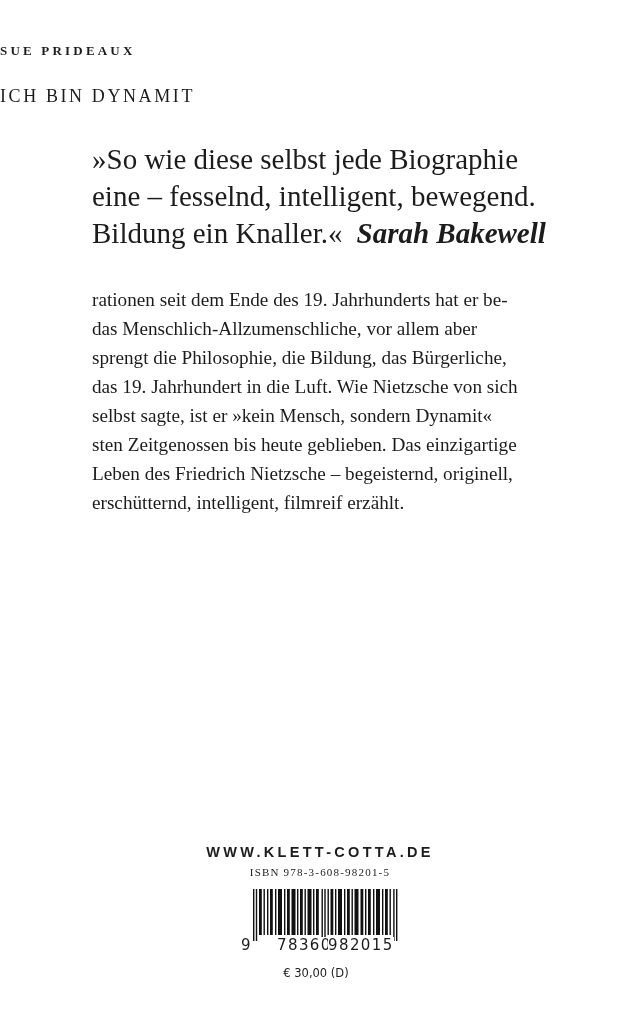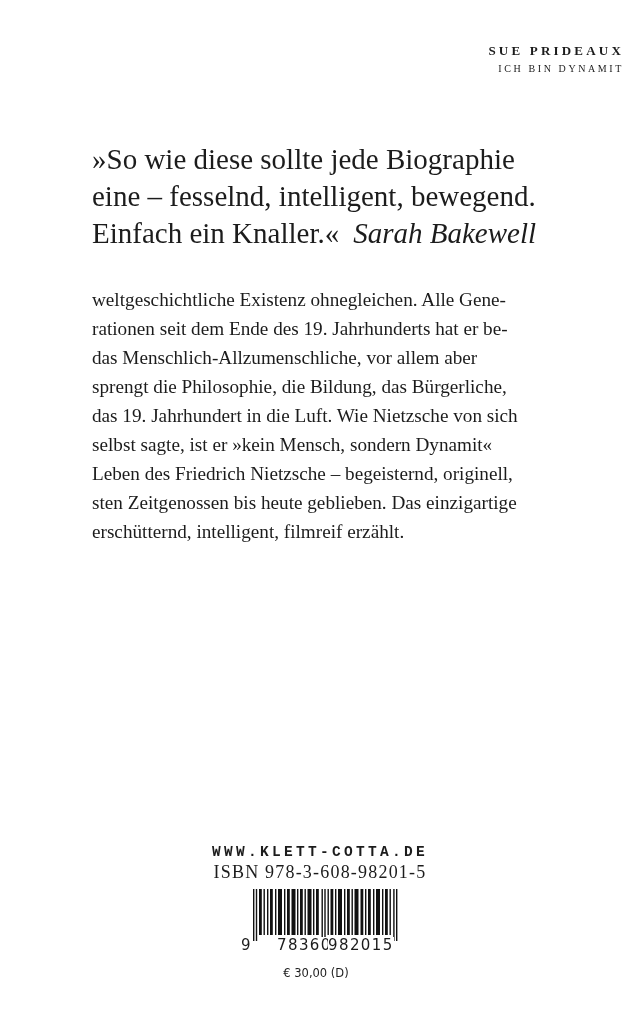--- a/index.html
+++ b/index.html
@@ -8,7 +8,7 @@
     color: #1c1c1c;
     font-family: "DejaVu Serif", "Liberation Serif", serif;
   }
-  .header { position: absolute; top: 42px; left: 0; width: 624px; text-align: right; }
+  .header { position: absolute; top: 42px; left: 0; width: 624px; text-align: left; }
   .author {
     font-family: "Liberation Serif", serif; font-weight: bold;
     font-size: 13px; letter-spacing: 3.2px; line-height: 18px;

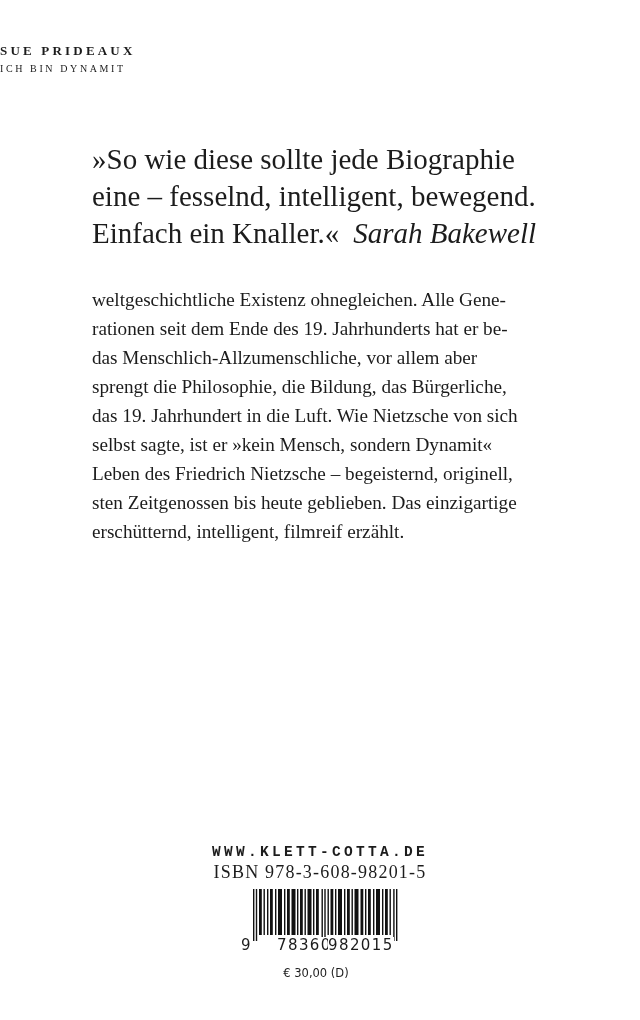--- a/index.html
+++ b/index.html
@@ -15,7 +15,7 @@
   }
   .title {
     font-family: "Liberation Serif", serif;
-    font-size: 10px; letter-spacing: 2.6px; line-height: 18px;
+    font-size: 18px; letter-spacing: 2.6px; line-height: 18px; margin-top: 27px;
   }
   .quote {
     position: absolute; left: 92px; top: 141px; width: 500px;

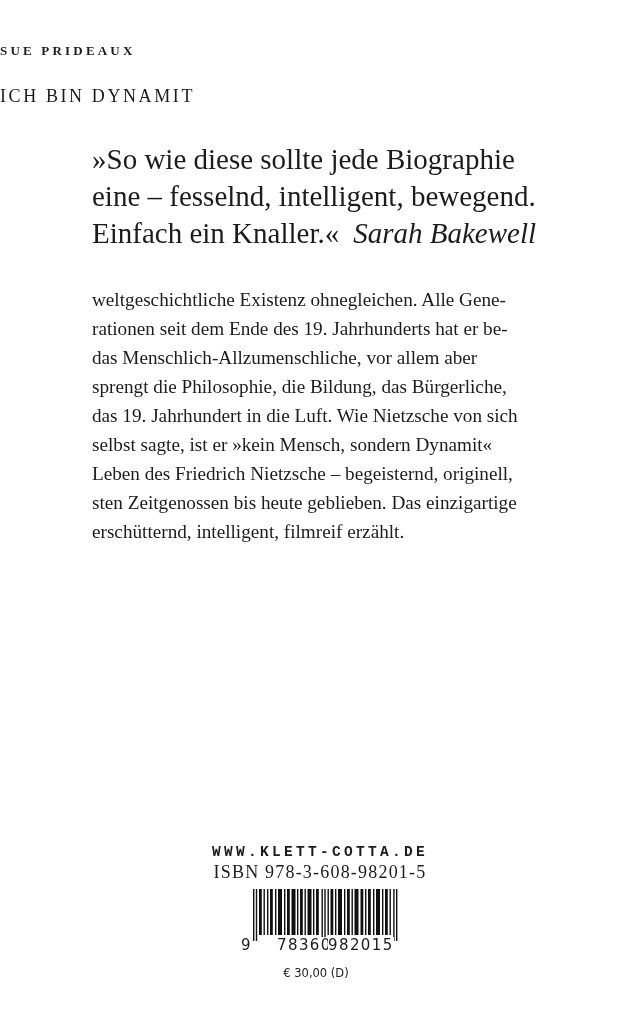--- a/index.html
+++ b/index.html
@@ -63,7 +63,7 @@
 </div>
 
 <div class="quote">
-  <span class="q-line">»So wie diese sollte jede Biographie</span>
+  <span class="q-line">»So wie diese selbst jede Biographie</span>
   <span class="q-line">eine – fesselnd, intelligent, bewegend.</span>
   <span class="q-line"><span>Einfach ein Knaller.«</span><span class="attribution">Sarah Bakewell</span></span>
 </div>

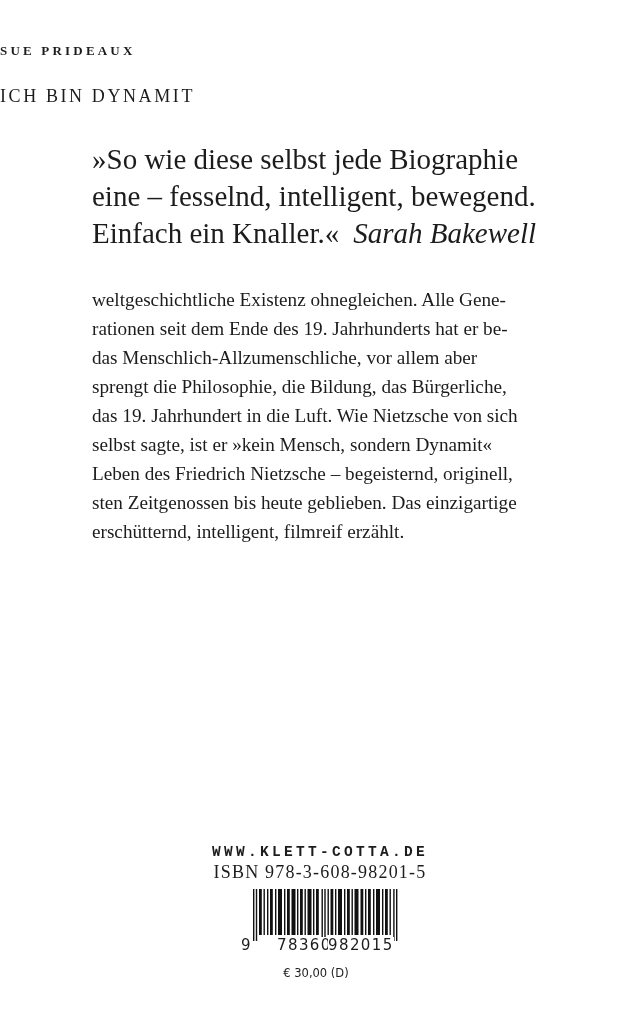--- a/index.html
+++ b/index.html
@@ -65,7 +65,7 @@
 <div class="quote">
   <span class="q-line">»So wie diese selbst jede Biographie</span>
   <span class="q-line">eine – fesselnd, intelligent, bewegend.</span>
-  <span class="q-line"><span>Einfach ein Knaller.«</span><span class="attribution">Sarah Bakewell</span></span>
+  <span class="q-line"><span>Bildung ein Knaller.«</span><span class="attribution">Sarah Bakewell</span></span>
 </div>
 
 <div class="blurb">

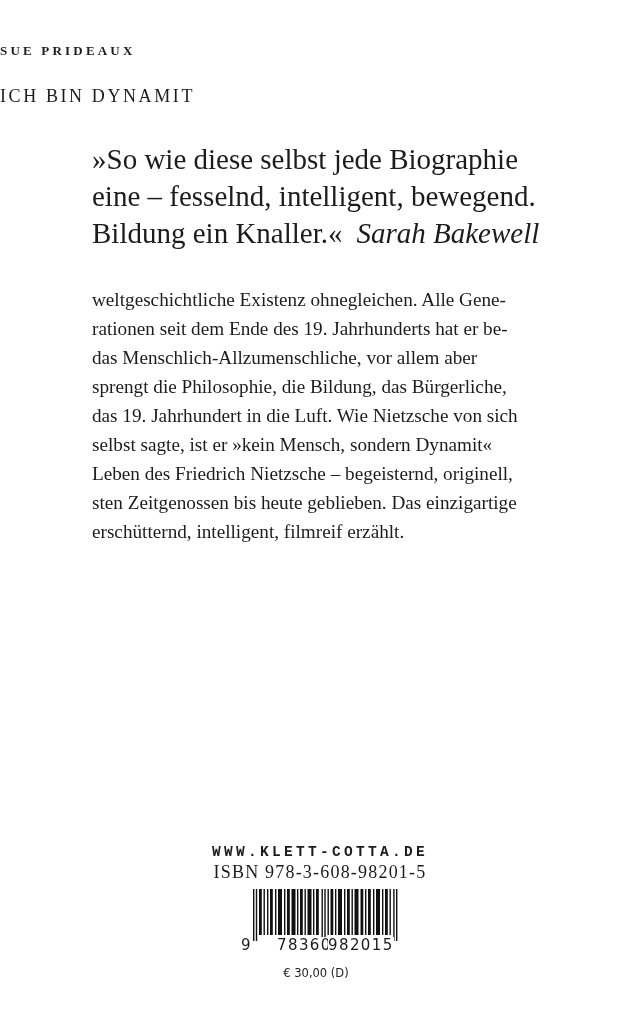--- a/index.html
+++ b/index.html
@@ -23,7 +23,7 @@
     font-size: 29px; line-height: 37px;
   }
   .quote .q-line { display: block; white-space: nowrap; }
-  .quote .attribution { font-style: italic; margin-left: 14px; }
+  .quote .attribution { font-style: italic; margin-left: 14px; font-weight: bold; }
   .blurb {
     position: absolute; left: 92px; top: 285px; width: 470px;
     font-family: "Liberation Serif", serif;

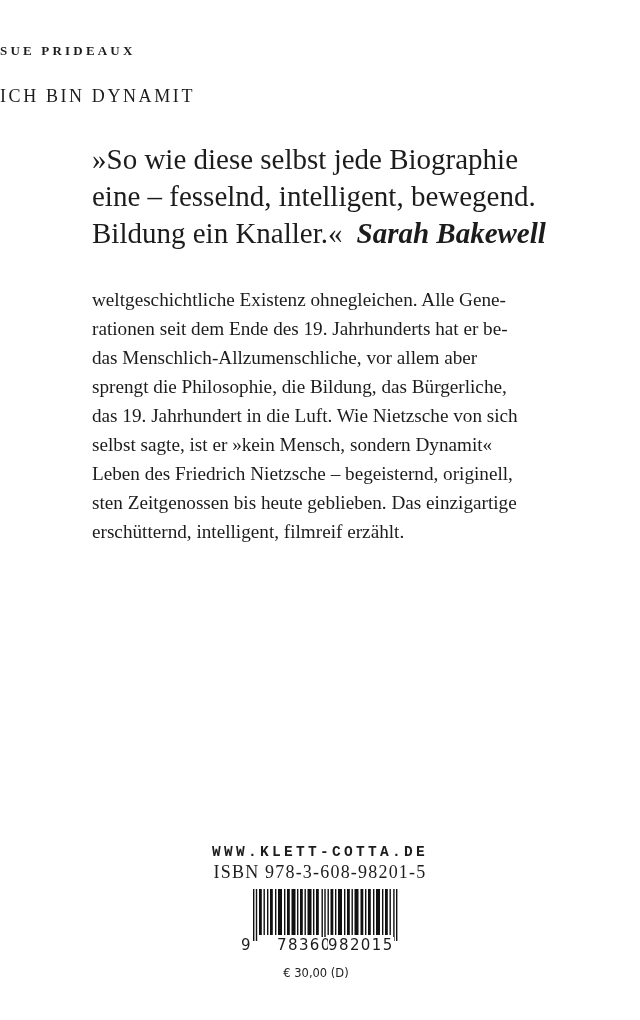--- a/index.html
+++ b/index.html
@@ -69,7 +69,6 @@
 </div>
 
 <div class="blurb">
-  <span class="b-line">weltgeschichtliche Existenz ohnegleichen. Alle Gene-</span>
   <span class="b-line">rationen seit dem Ende des 19. Jahrhunderts hat er be-</span>
   <span class="b-line">das Menschlich-Allzumenschliche, vor allem aber</span>
   <span class="b-line">sprengt die Philosophie, die Bildung, das Bürgerliche,</span>

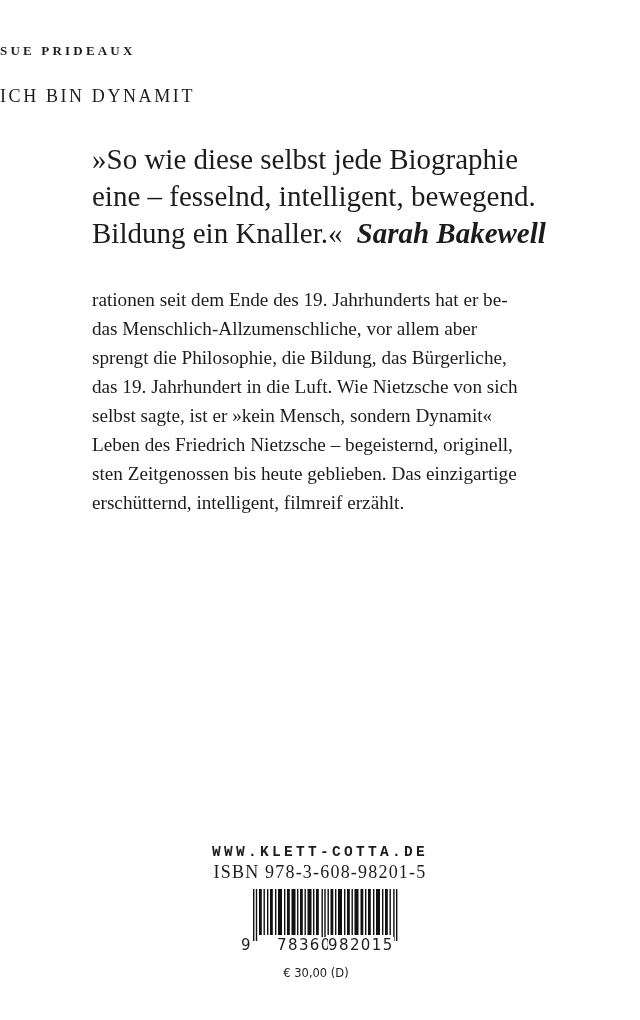--- a/index.html
+++ b/index.html
@@ -74,8 +74,8 @@
   <span class="b-line">sprengt die Philosophie, die Bildung, das Bürgerliche,</span>
   <span class="b-line">das 19. Jahrhundert in die Luft. Wie Nietzsche von sich</span>
   <span class="b-line">selbst sagte, ist er »kein Mensch, sondern Dynamit«</span>
+  <span class="b-line">sten Zeitgenossen bis heute geblieben. Das einzigartige</span>
   <span class="b-line">Leben des Friedrich Nietzsche – begeisternd, originell,</span>
-  <span class="b-line">sten Zeitgenossen bis heute geblieben. Das einzigartige</span>
   <span class="b-line">erschütternd, intelligent, filmreif erzählt.</span>
 </div>
 

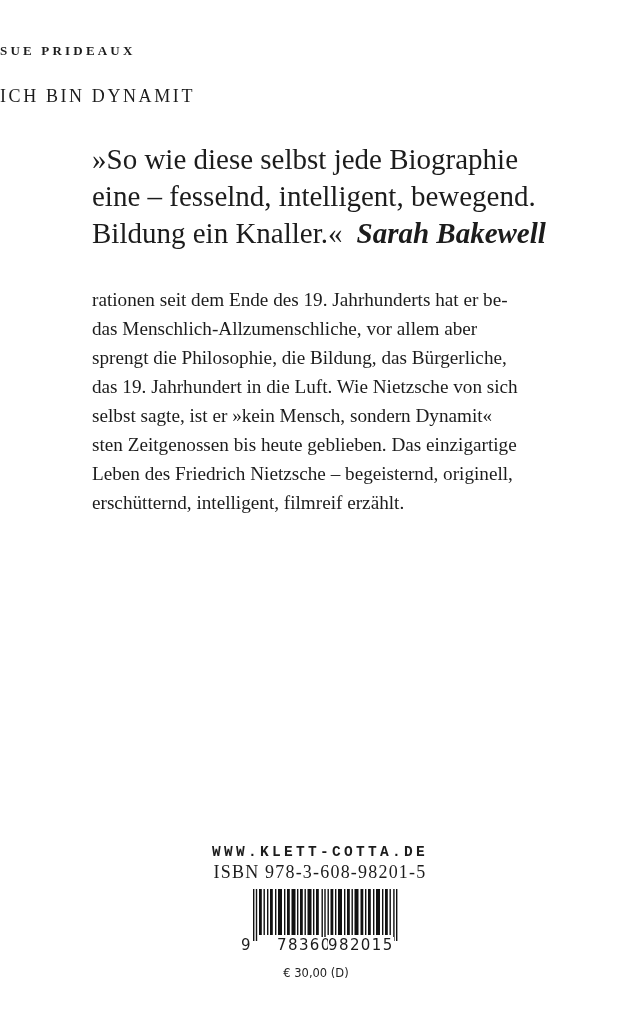--- a/index.html
+++ b/index.html
@@ -32,7 +32,7 @@
   .blurb .b-line { display: block; white-space: nowrap; }
   .footer { position: absolute; top: 843px; left: 0; width: 640px; text-align: center; }
   .website {
-    font-family: Liberation Mono, monospace; font-weight: bold;
+    font-family: Liberation Sans, sans-serif; font-weight: bold;
     font-size: 14.5px; letter-spacing: 3.3px; line-height: 19px;
   }
   .isbn {

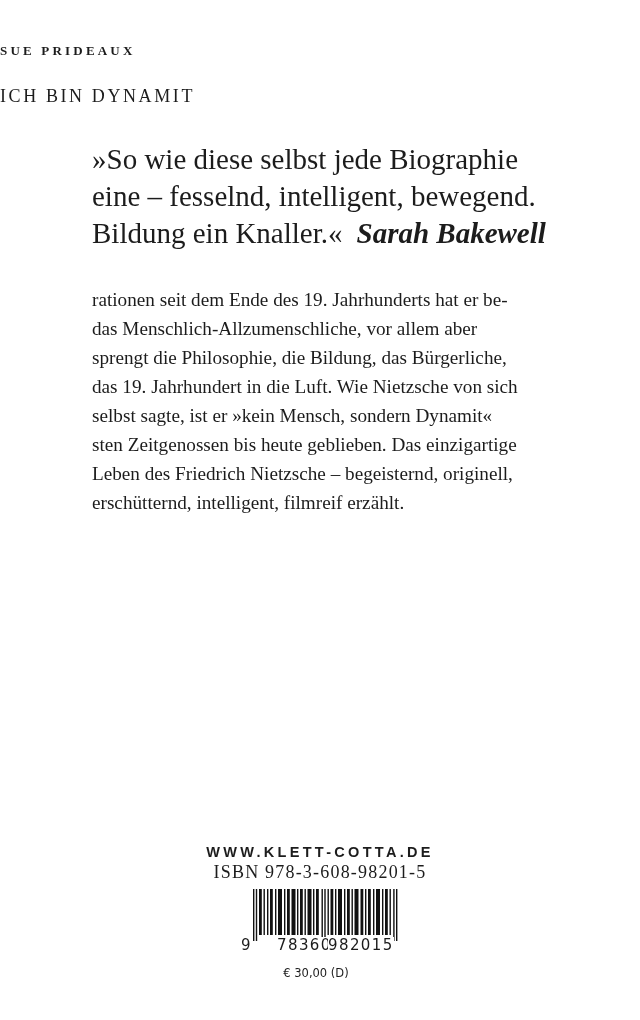--- a/index.html
+++ b/index.html
@@ -37,7 +37,7 @@
   }
   .isbn {
     font-family: "Liberation Serif", serif;
-    font-size: 18px; letter-spacing: 1.2px; line-height: 20px;
+    font-size: 11px; letter-spacing: 1.2px; line-height: 20px;
   }
   .barcode-wrap { position: absolute; left: 241px; top: 889px; width: 170px; height: 70px; }
   .barcode { position: absolute; left: 12px; top: 0; width: 145px; height: 52px; display: block; }

